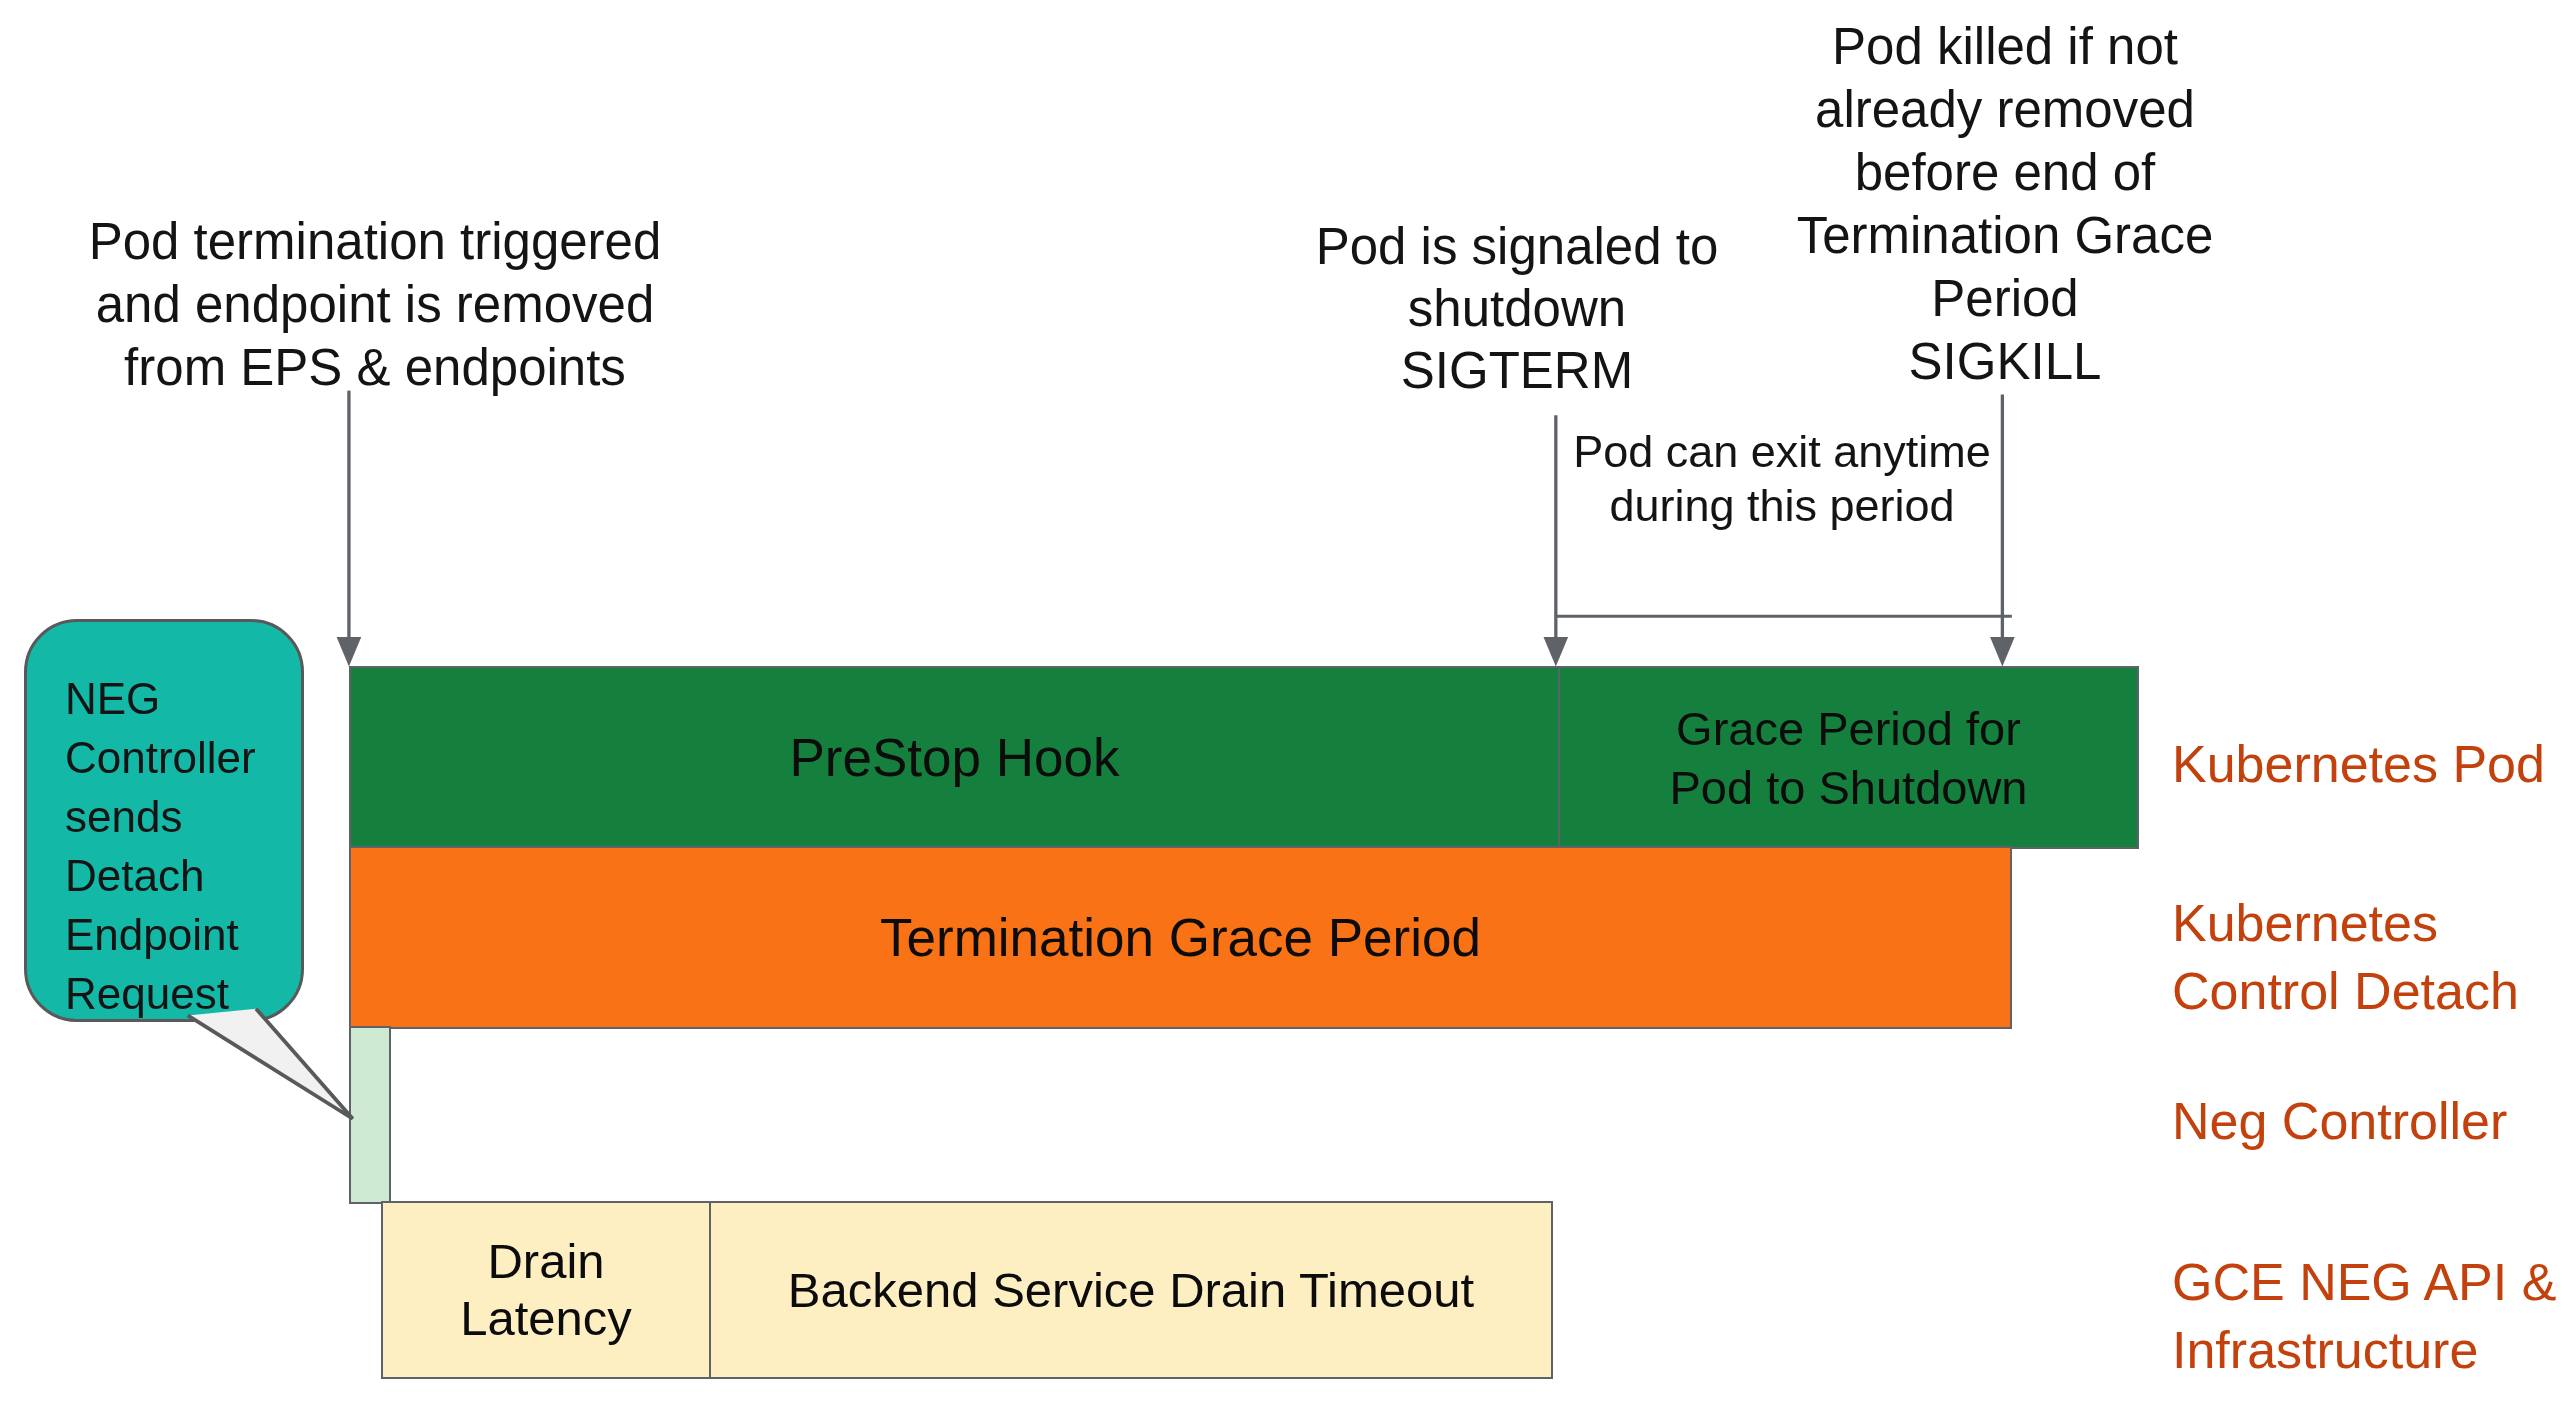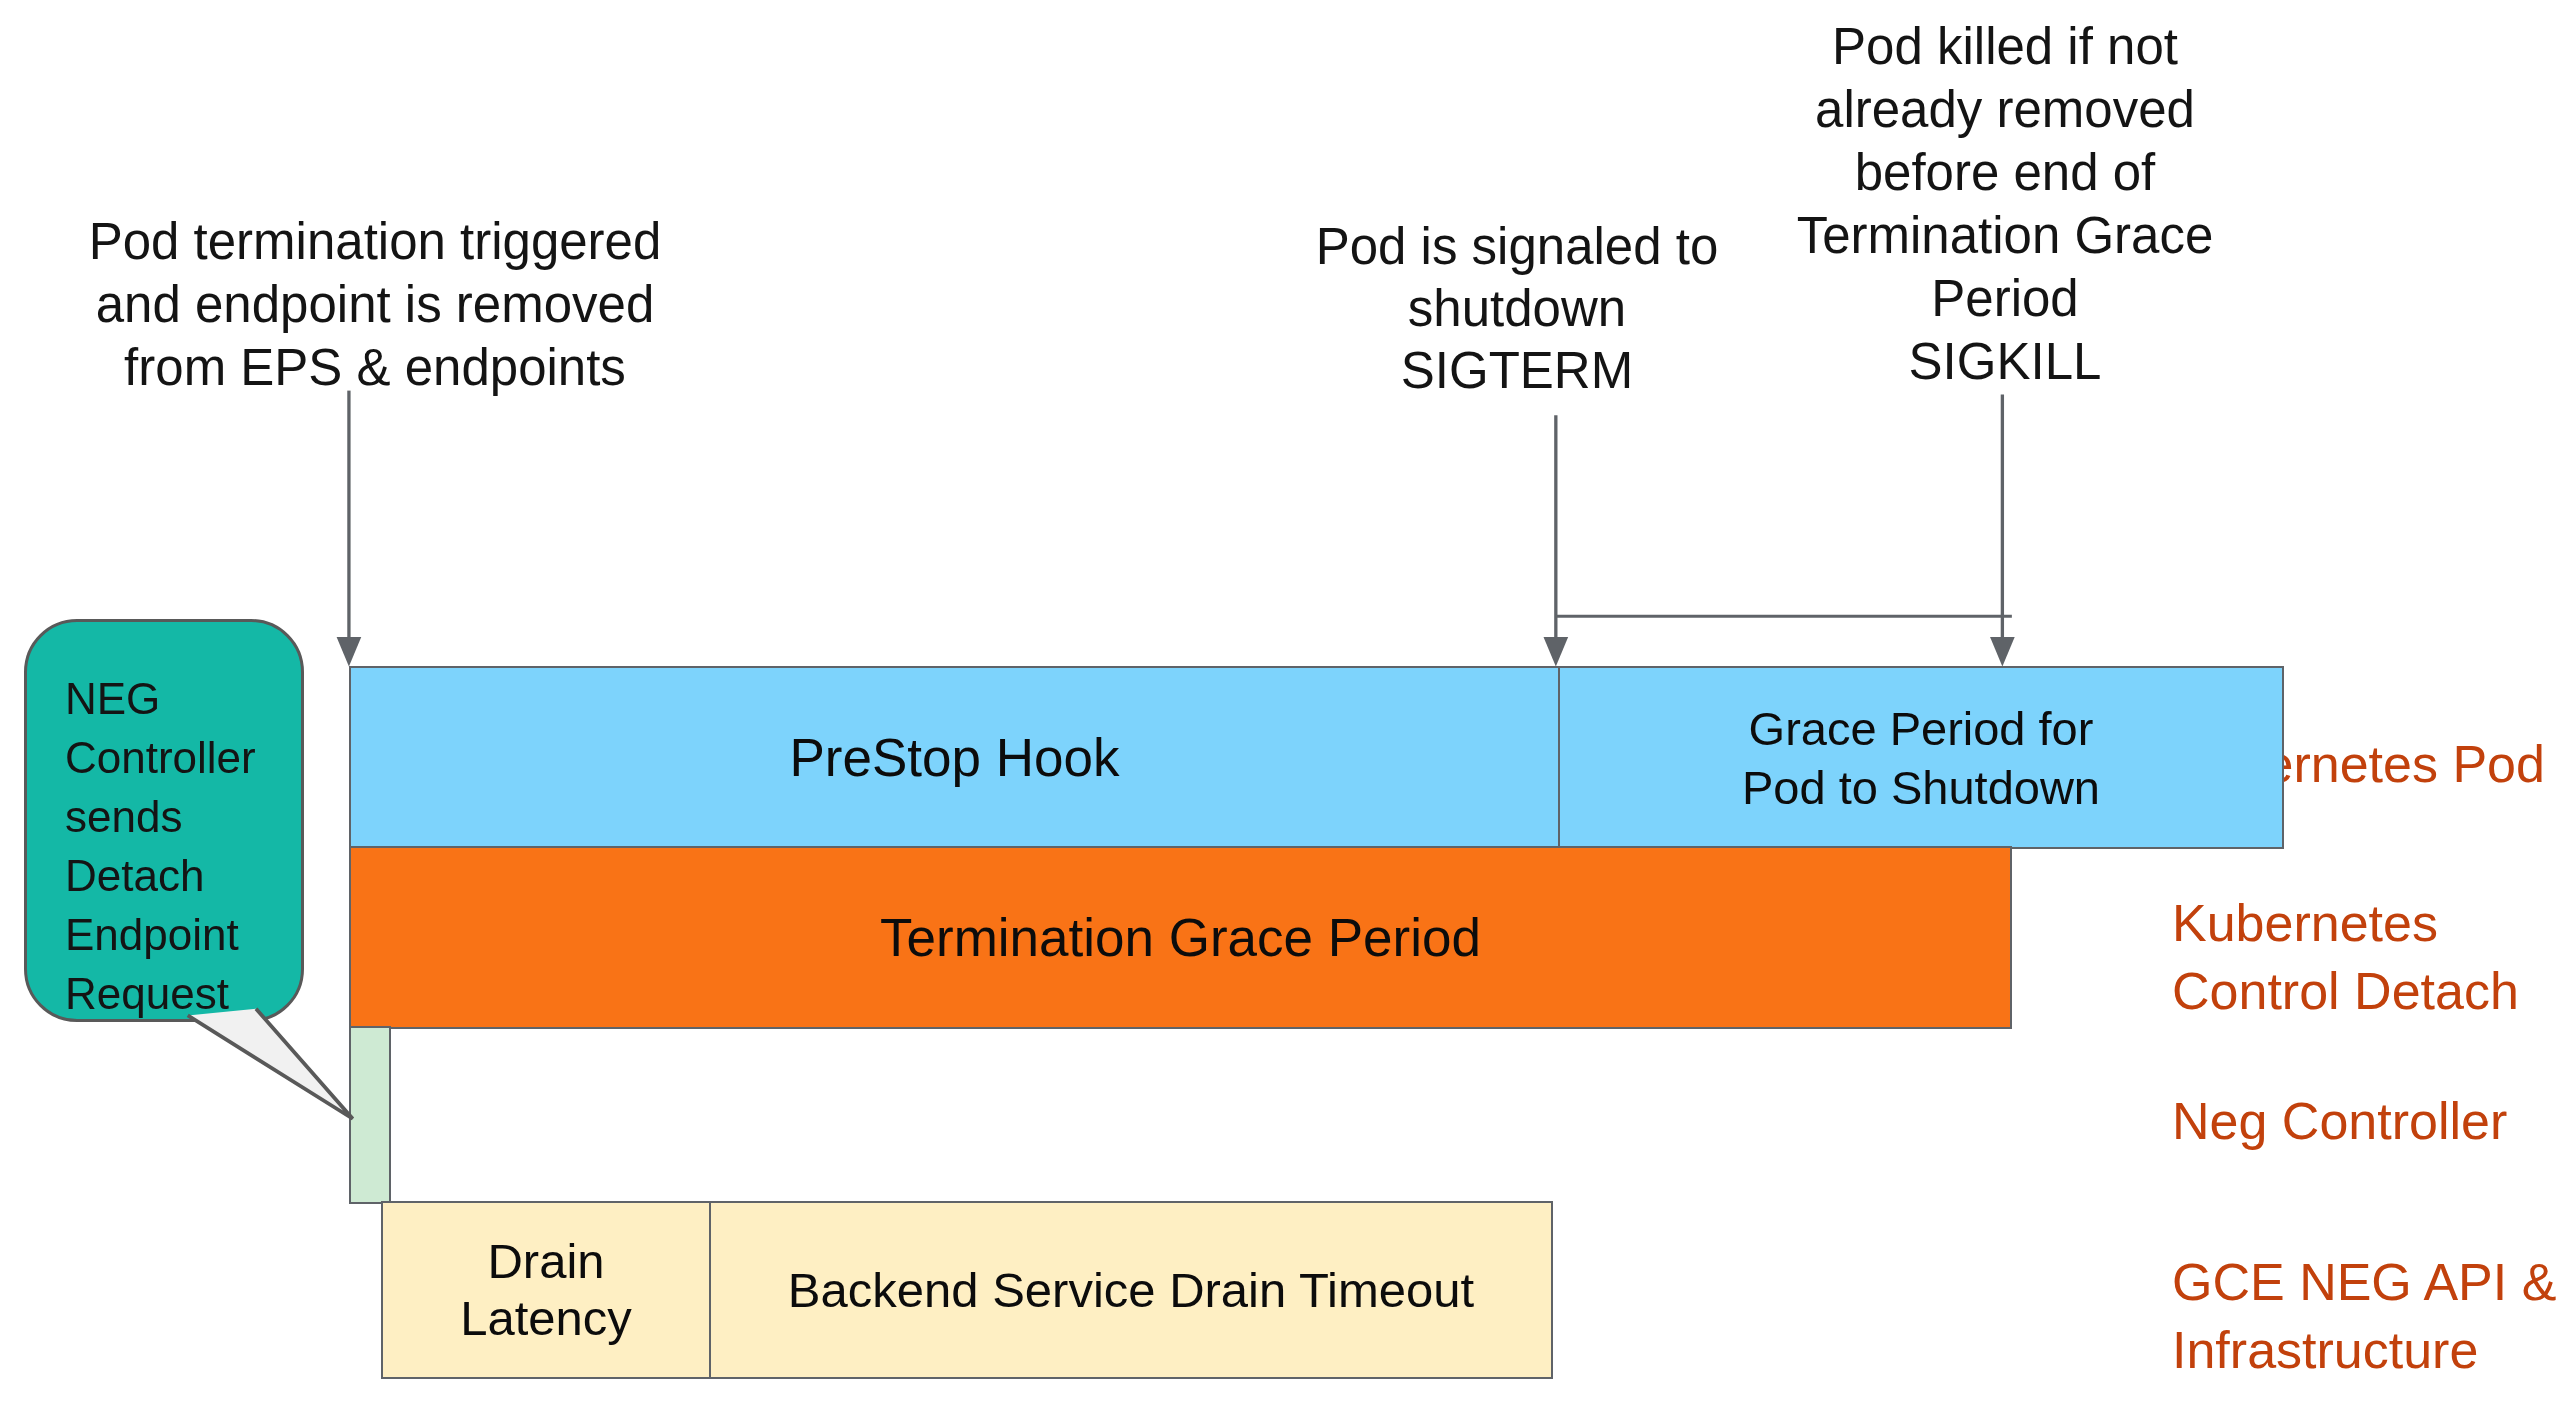--- a/index.html
+++ b/index.html
@@ -147,6 +147,8 @@
 shutdown
 SIGTERM</div>
 
+  <div class="callout" id="callout-exit">Pod can exit anytime
+during this period</div>
 
   <div class="bubble">
     <div class="bubble-text">NEG

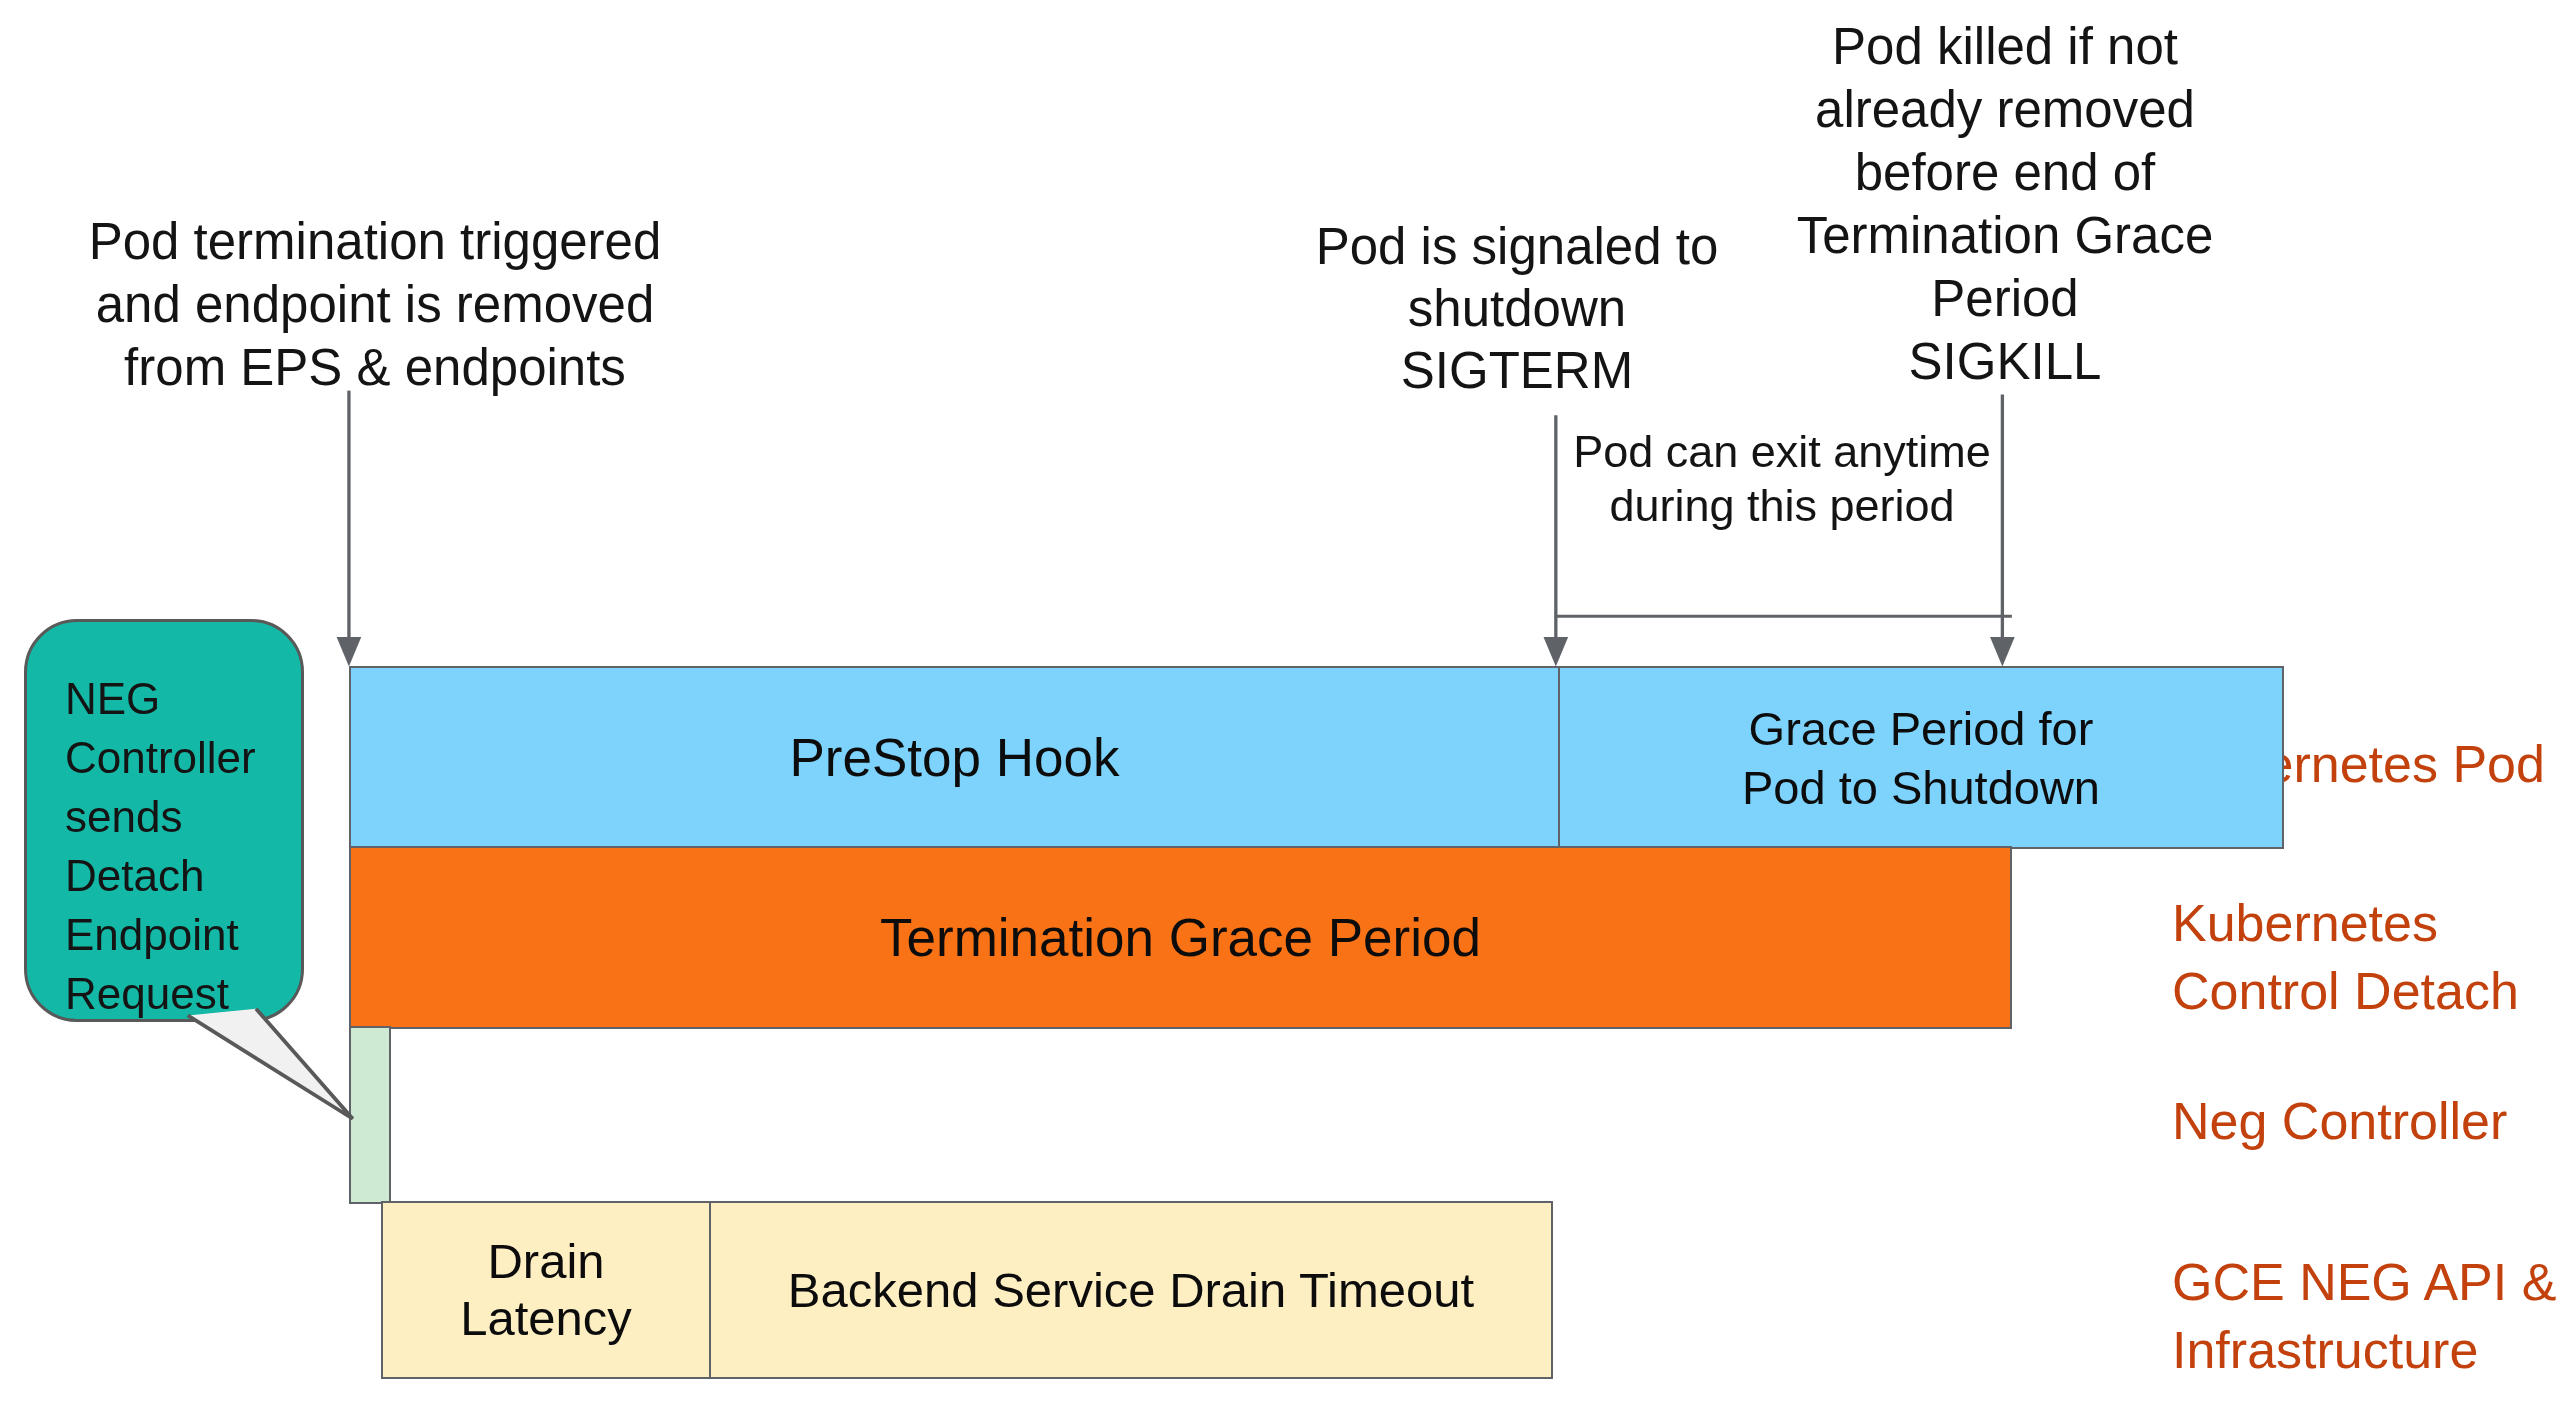--- a/index.html
+++ b/index.html
@@ -36,7 +36,7 @@
     display: flex;
     z-index: 2;
   }
-  #bar-pod     { left: 349px; top: 666px;  width: 1935px; height: 183px; background: #7dd3fc; }
+  #bar-pod     { left: 349px; top: 666px;  width: 1790px; height: 183px; background: #15803d; }
   #bar-control { left: 349px; top: 846px;  width: 1663px; height: 183px; background: #f97316; }
   #bar-neg     { left: 349px; top: 1026px; width: 42px;   height: 178px; background: #ceead3; }
   #bar-gce     { left: 381px; top: 1201px; width: 1172px; height: 178px; background: #feefc3; }

